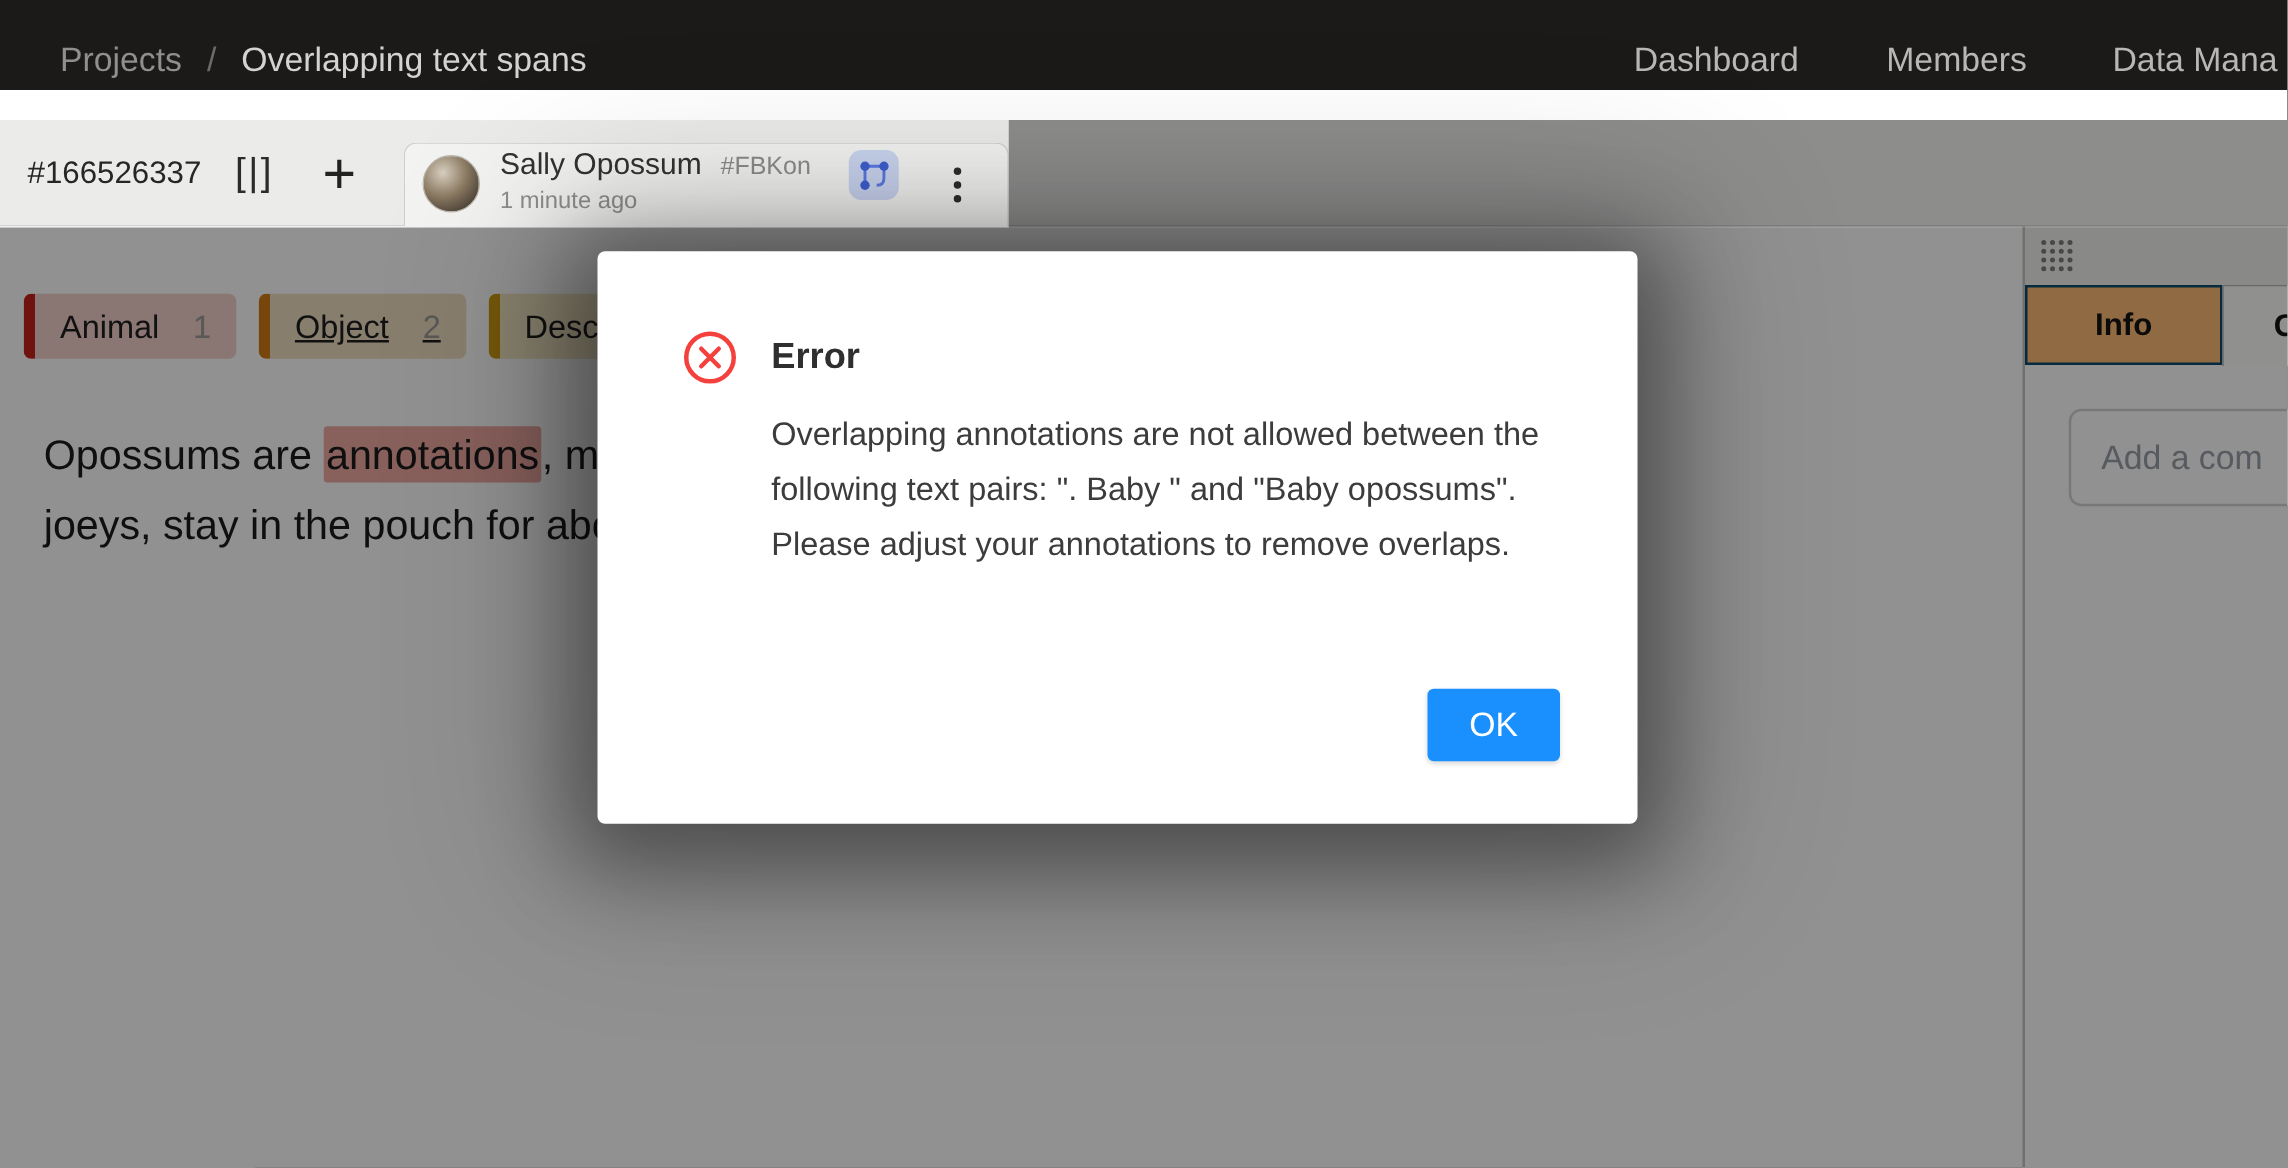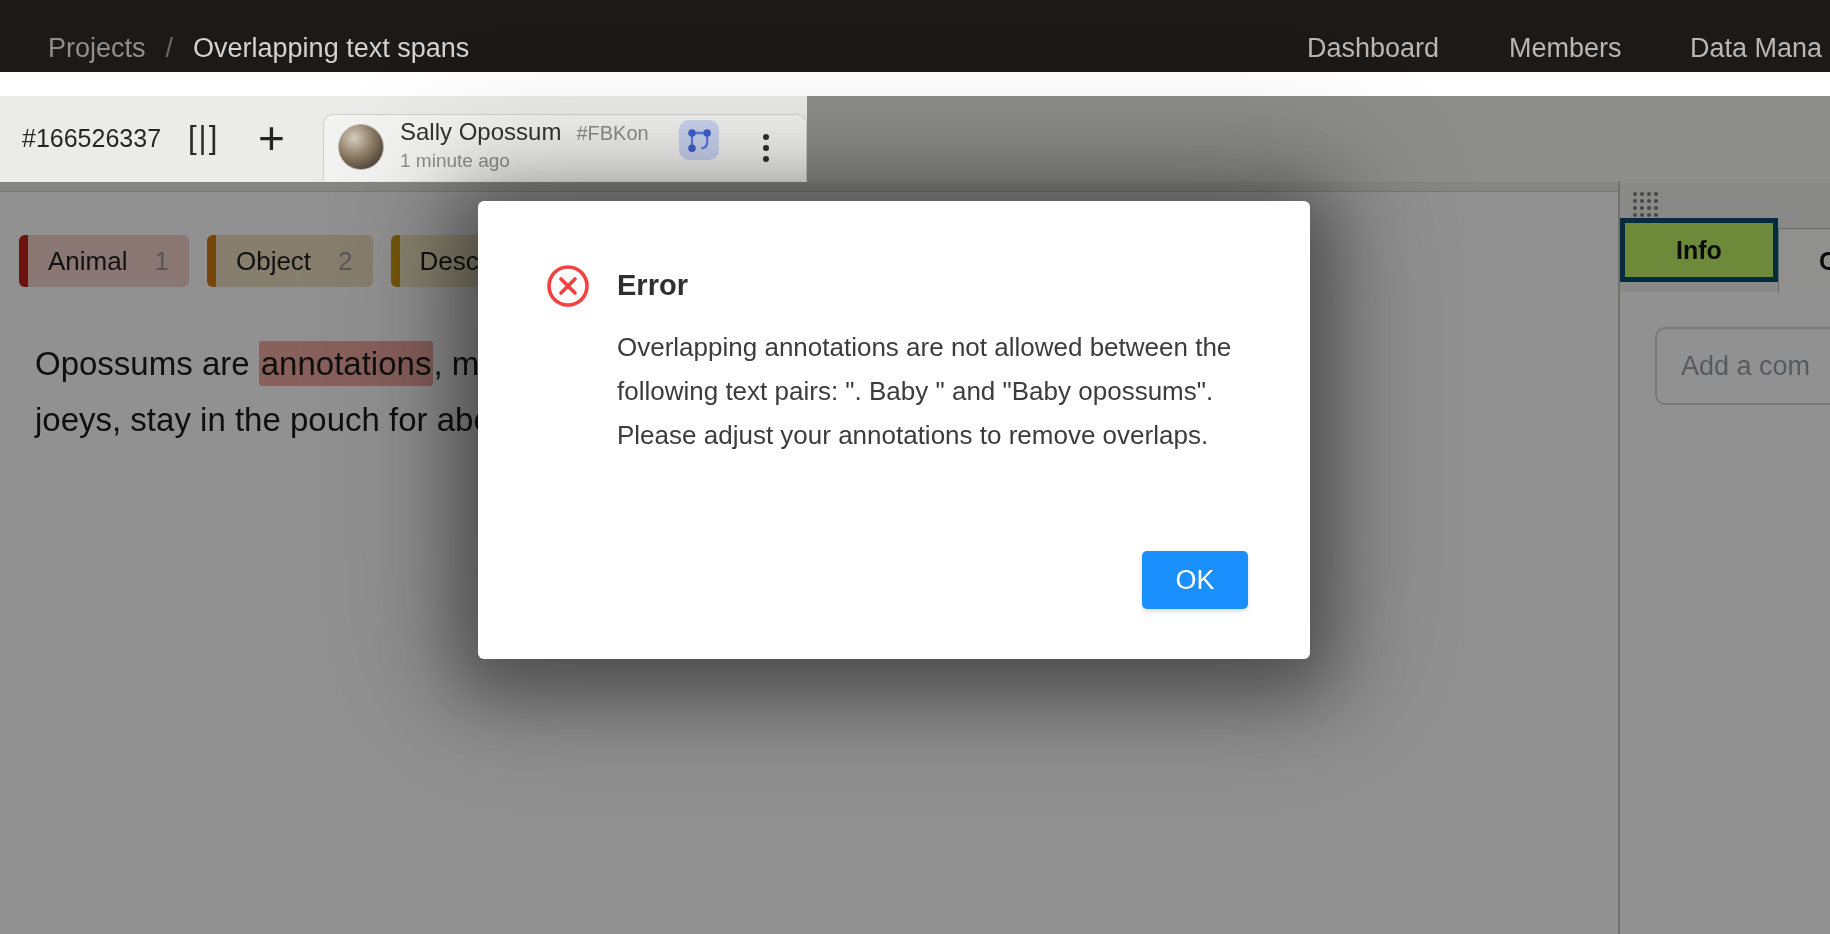--- a/index.html
+++ b/index.html
@@ -19,7 +19,7 @@
   .topnav-item { position:absolute; top:0; height:96px; display:flex; align-items:center; color:#b7b7b5; font-size:27px; cursor:pointer; white-space:nowrap; }
 
   
-  .toolbar { position:absolute; left:0; top:96px; width:1830px; height:96px; background:#ebebe9; border-bottom:1px solid #d4d4d2; }
+  .toolbar { position:absolute; left:0; top:96px; width:1830px; height:85px; background:#ebebe9; border-bottom:1px solid #d4d4d2; }
   .task-id { position:absolute; left:22px; top:0; height:84px; display:flex; align-items:center; font-size:25px; color:#262626; }
   .icon-brackets { position:absolute; left:188px; top:0; height:84px; display:flex; align-items:center; font-size:31px; color:#2b2b2b; letter-spacing:2px; cursor:pointer; }
   .icon-plus { position:absolute; left:258px; top:0; height:84px; display:flex; align-items:center; font-size:46px; font-weight:300; color:#222; cursor:pointer; }

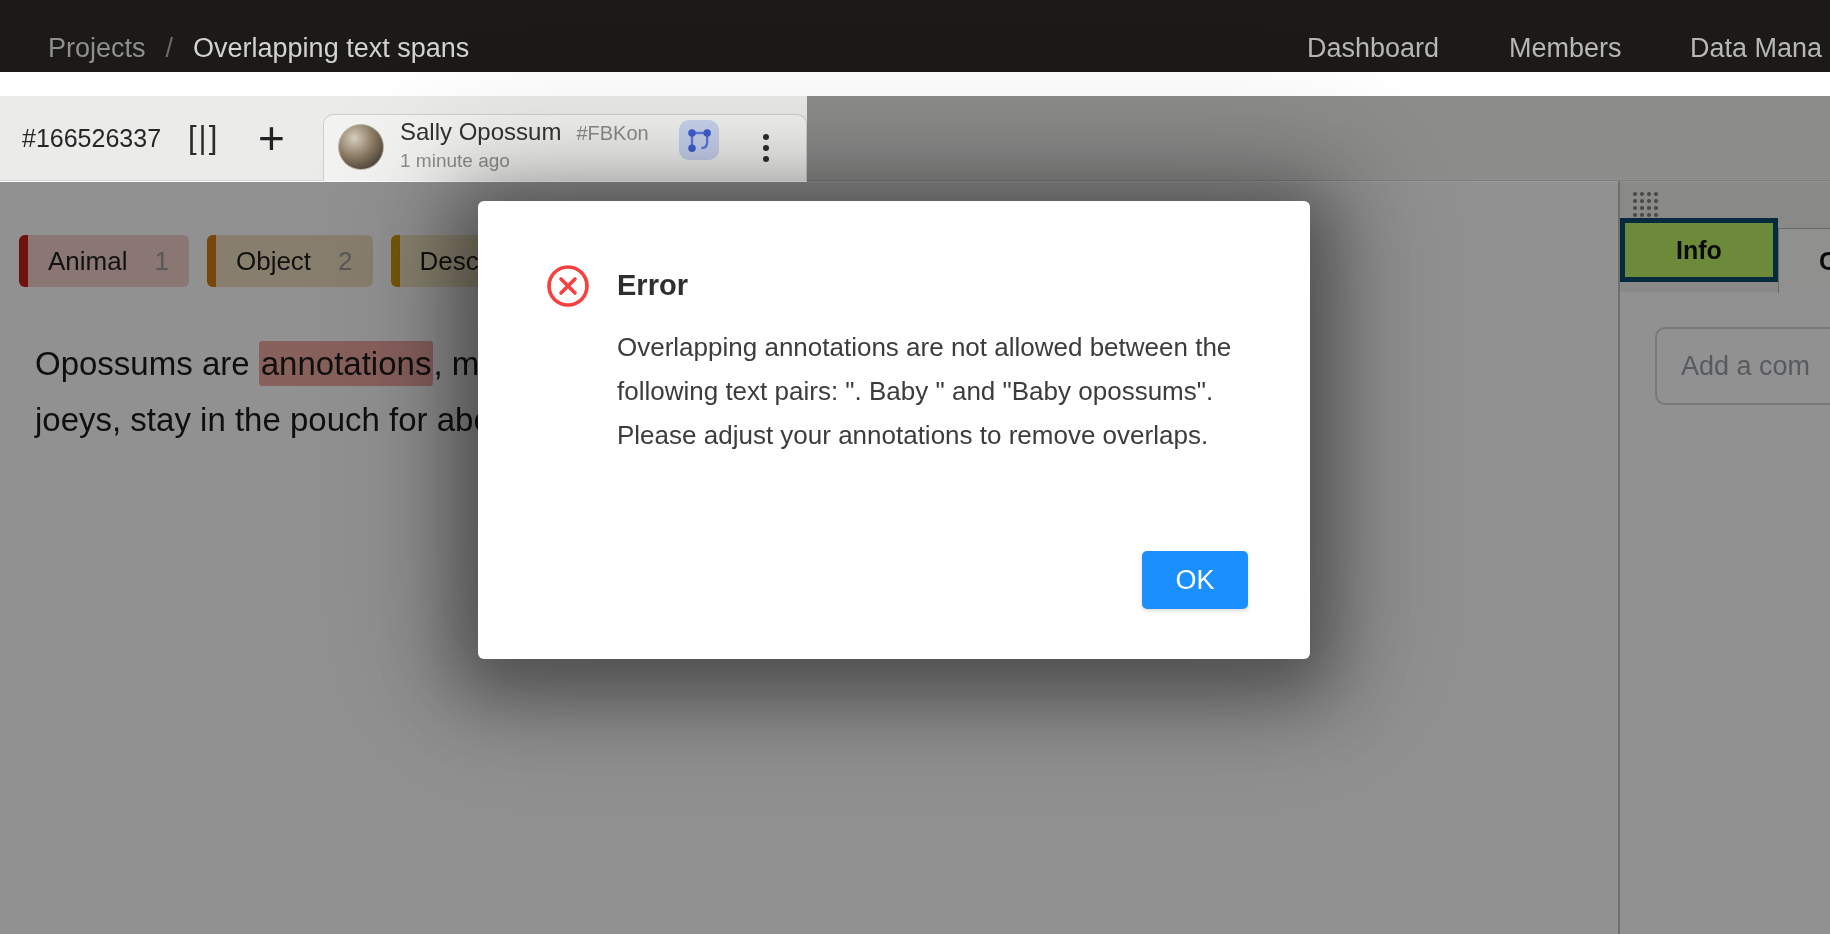--- a/index.html
+++ b/index.html
@@ -132,7 +132,7 @@
       <span class="t">Animal</span>
       <span class="c">1</span>
     </div>
-    <div class="tag" style="background: rgb(239, 221, 193);">
+    <div class="tag" style="background: rgb(239, 221, 193); text-decoration: underline;">
       <span class="bar" style="background: rgb(209, 124, 22);"></span>
       <span class="t">Object</span>
       <span class="c">2</span>

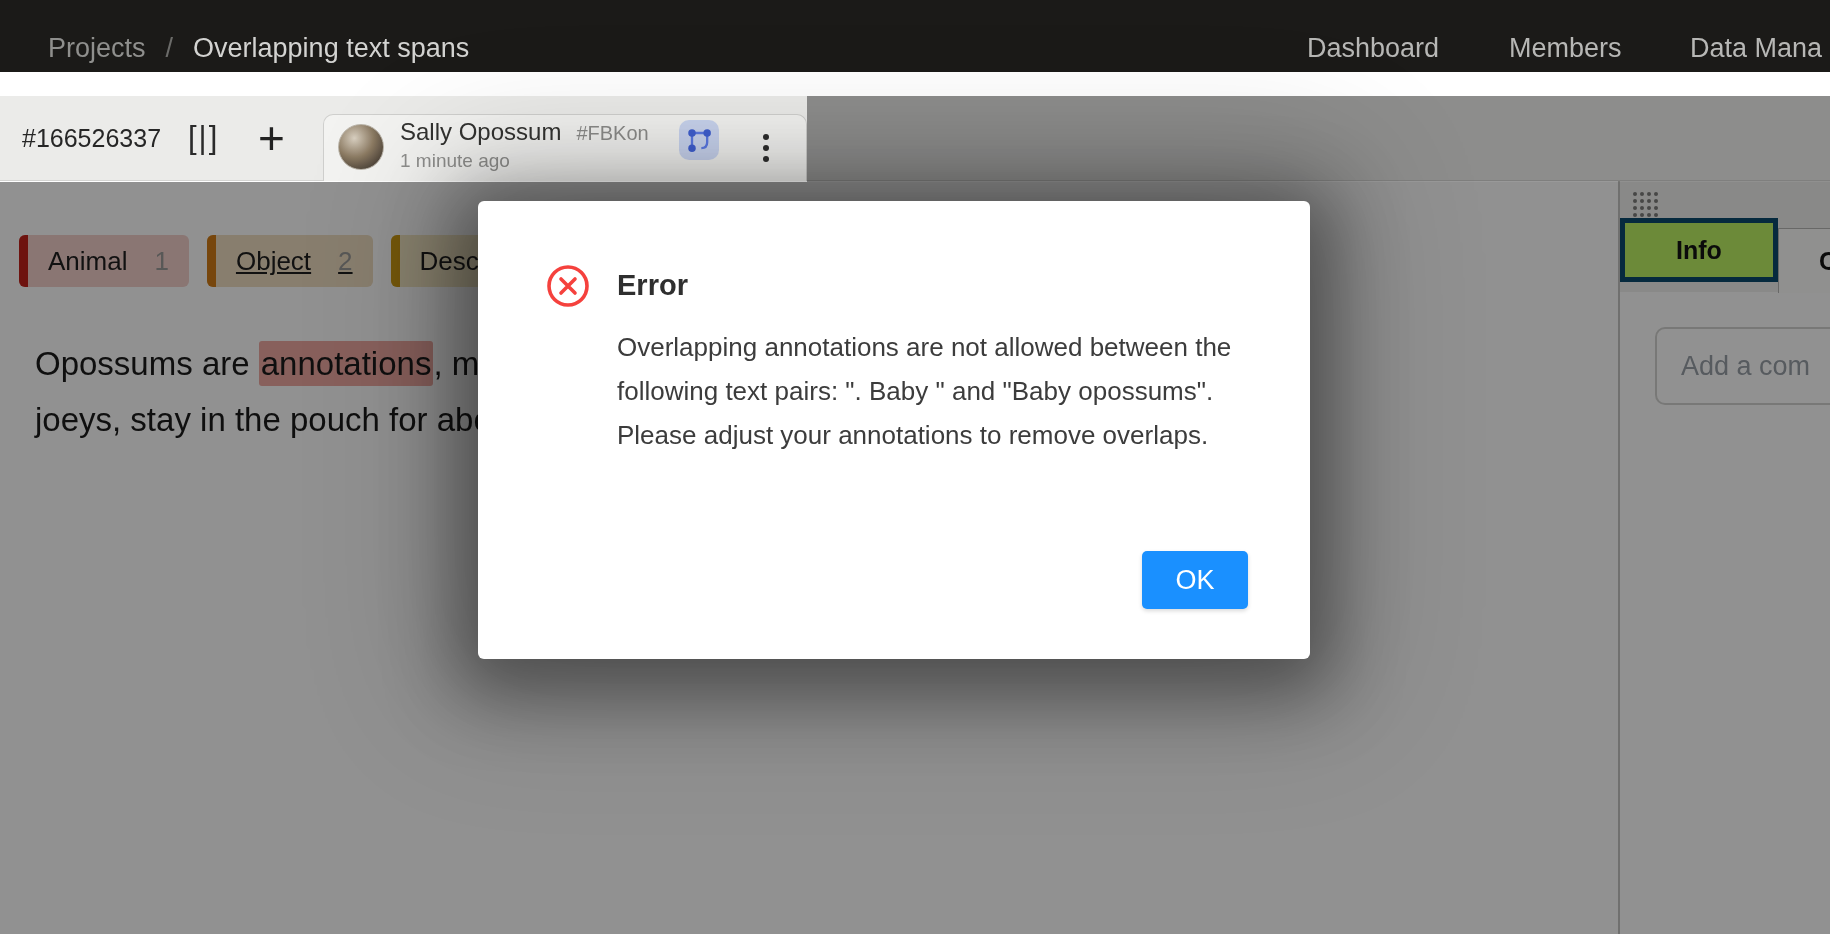--- a/index.html
+++ b/index.html
@@ -58,8 +58,8 @@
   .drag-handle { position:absolute; left:13px; top:11px; display:grid; grid-template-columns:repeat(4,4px);
     grid-auto-rows:4px; gap:3px; cursor:grab; }
   .drag-handle i { width:4px; height:4px; border-radius:50%; background:#7e7e7c; }
-  .tab-info { position:absolute; left:0; top:37px; width:158px; height:64px; background:#bef264;
-    border:5px solid #0c4a6e; display:flex; align-items:center; justify-content:center;
+  .tab-info { position:absolute; left:0; top:47px; width:158px; height:64px; background:#fdba74;
+    border:2px solid #0c4a6e; display:flex; align-items:center; justify-content:center;
     font-size:25px; font-weight:600; color:#141414; cursor:pointer; }
   .tab-comments { position:absolute; left:158px; top:47px; width:60px; height:65px; background:#fdfdfb;
     border:1px solid #b8b8b6; border-bottom:none; display:flex; align-items:center;

